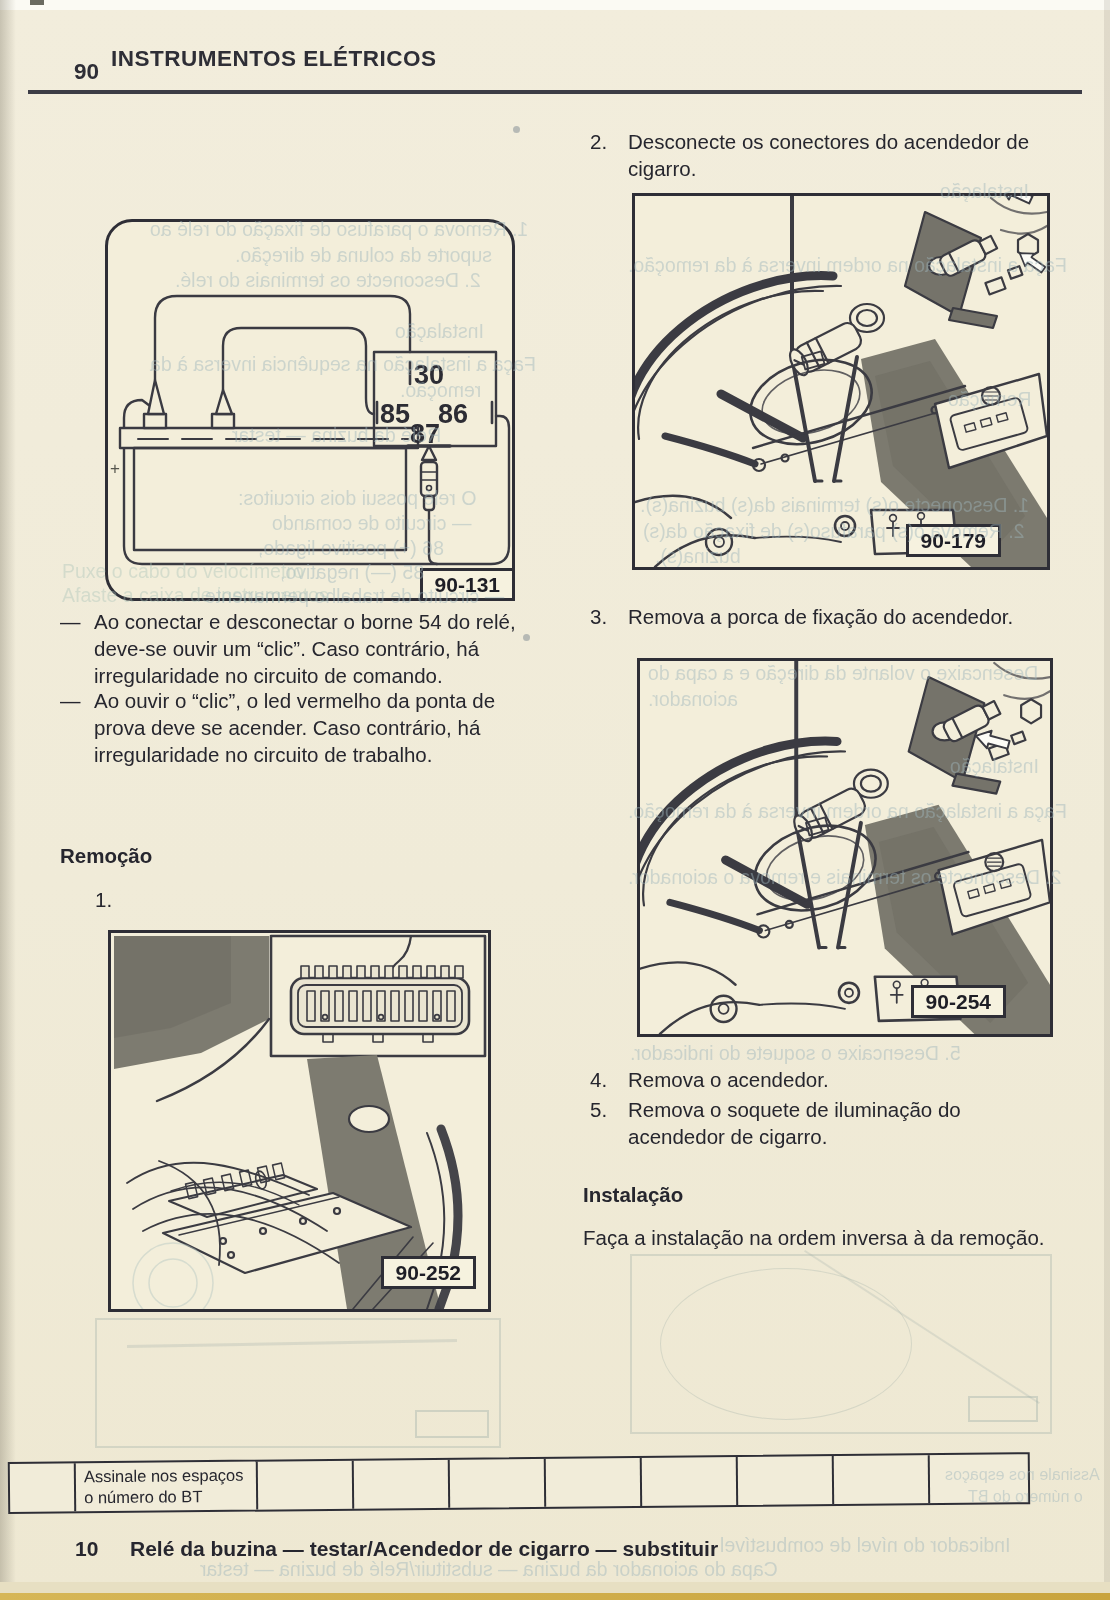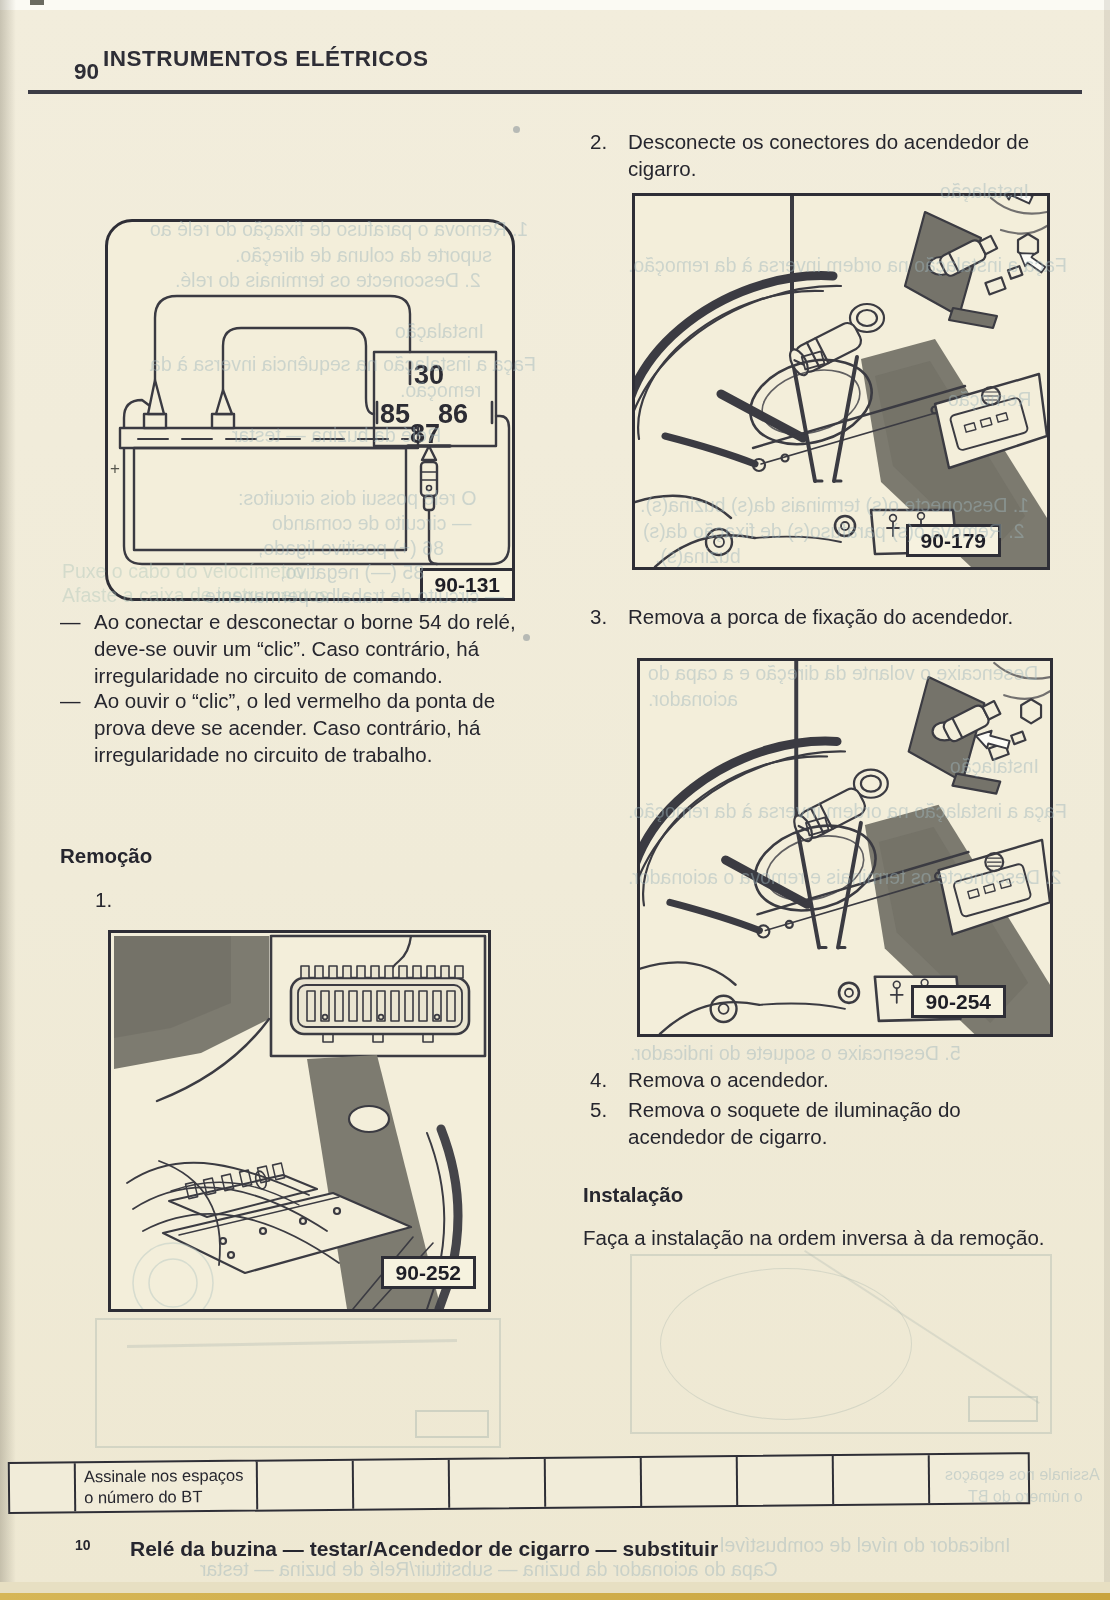--- a/index.html
+++ b/index.html
@@ -16,7 +16,7 @@
   .corner-mark{left:30px;top:0;width:14px;height:5px;background:#6a6a5f;}
   
   .hnum{left:74px;top:46px;font-size:22.5px;font-weight:bold;color:#2e2e36;margin-top:13px;}
-  .htitle{left:103px;top:46px;font-size:22.5px;font-weight:bold;letter-spacing:.5px;color:#2e2e36;}
+  .htitle{left:111px;top:46px;font-size:22.5px;font-weight:bold;letter-spacing:.5px;color:#2e2e36;}
   .hrule{left:28px;top:90px;width:1054px;height:4px;background:#3d3d46;}
   
   .body-text{font-size:20.5px;line-height:27px;color:#26262e;}

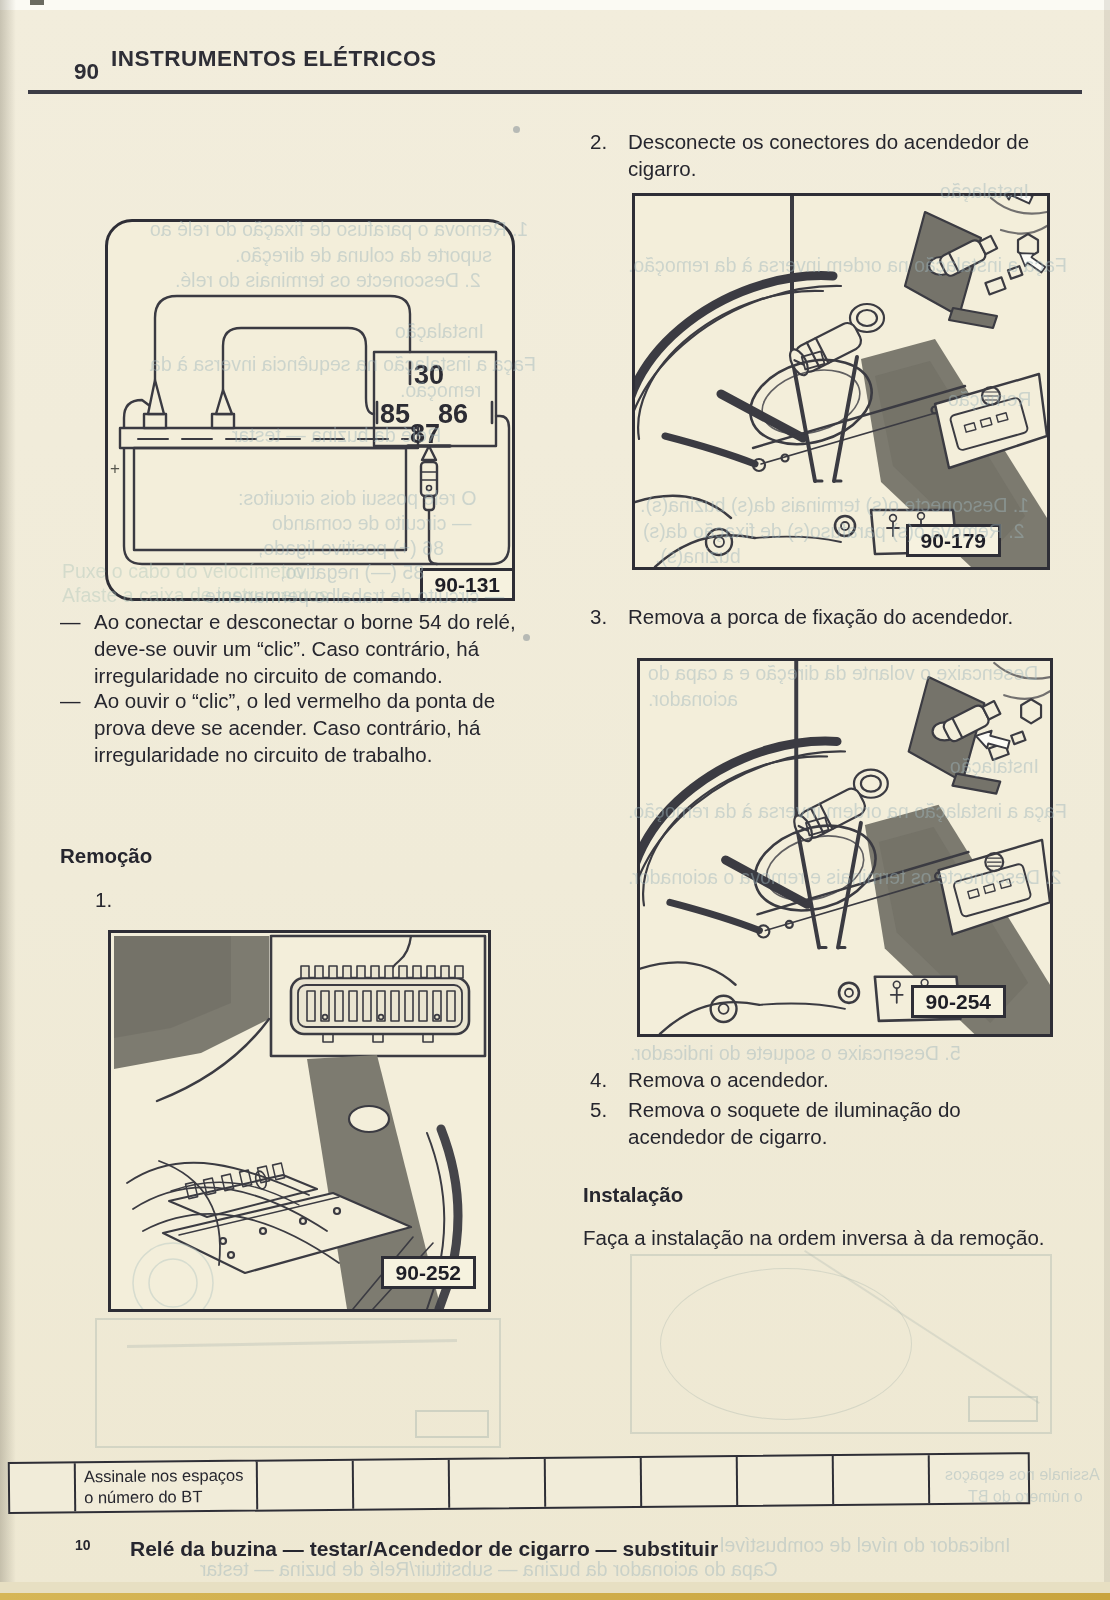--- a/index.html
+++ b/index.html
@@ -45,7 +45,7 @@
   .bt-cell:last-child{border-right:none;}
   .bt-label{font-size:16.5px;line-height:21px;padding:3px 8px;font-weight:normal;color:#26262e;}
   
-  .fnum{left:75px;top:1537px;font-size:14px;font-weight:bold;}
+  .fnum{left:75px;top:1537px;font-size:21px;font-weight:bold;}
   .ftitle{left:130px;top:1537px;font-size:21px;font-weight:bold;}
   svg text{font-family:"Liberation Sans",sans-serif;}
 </style>

